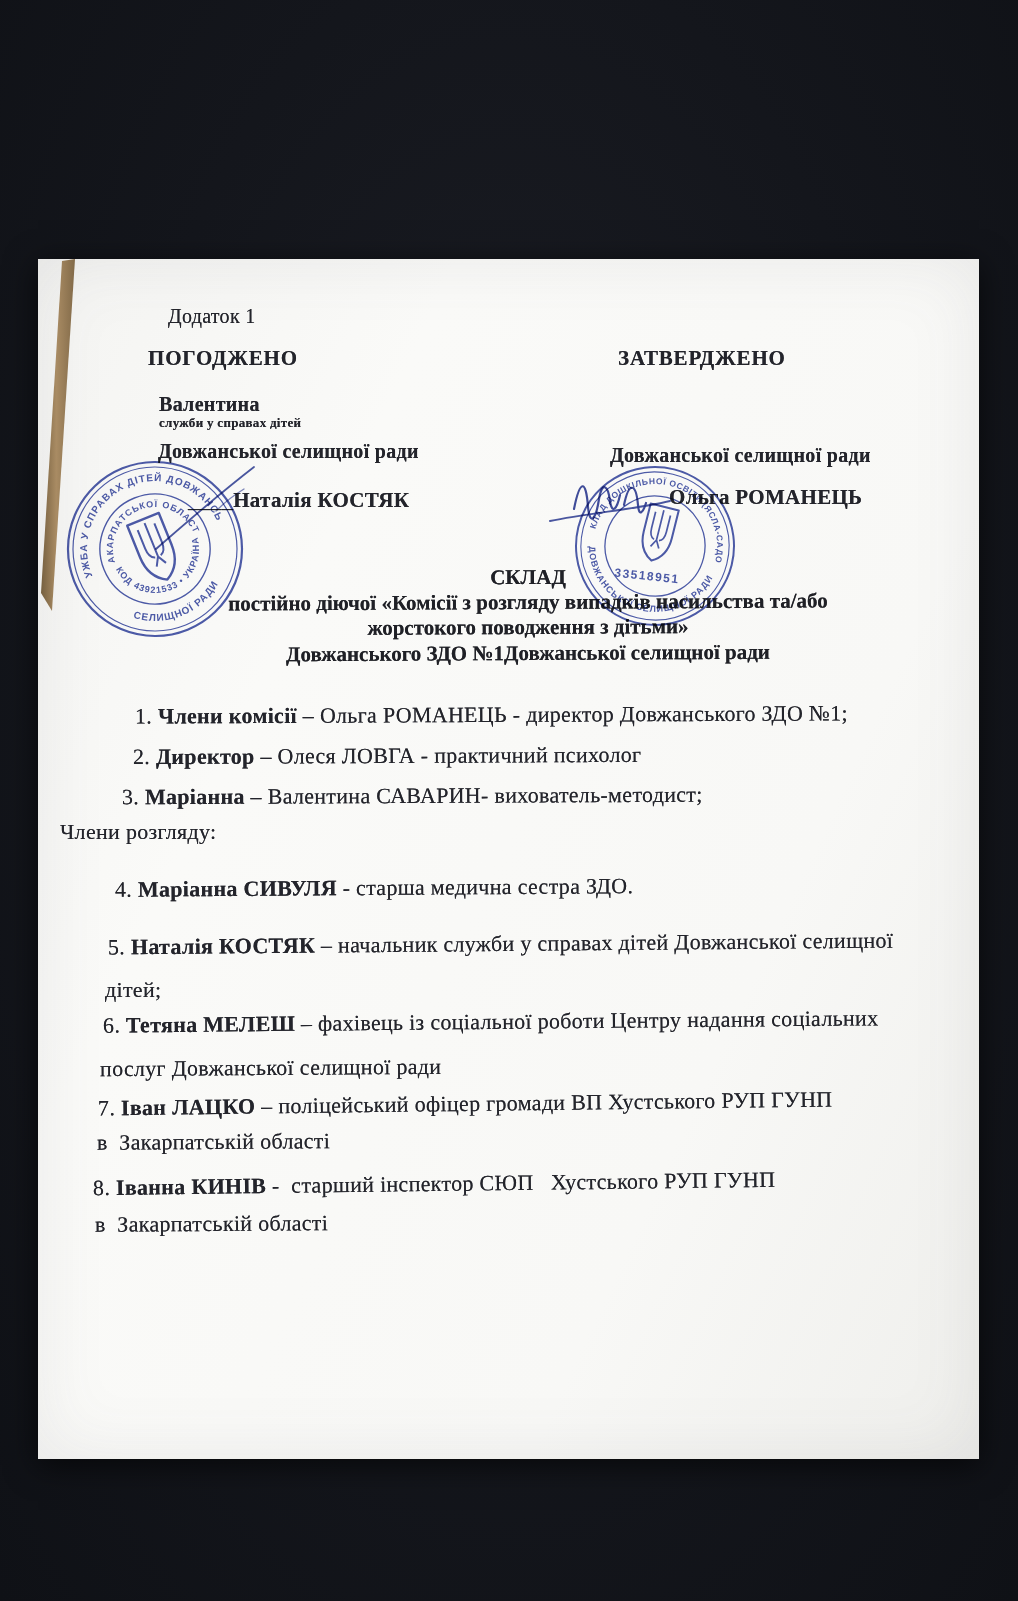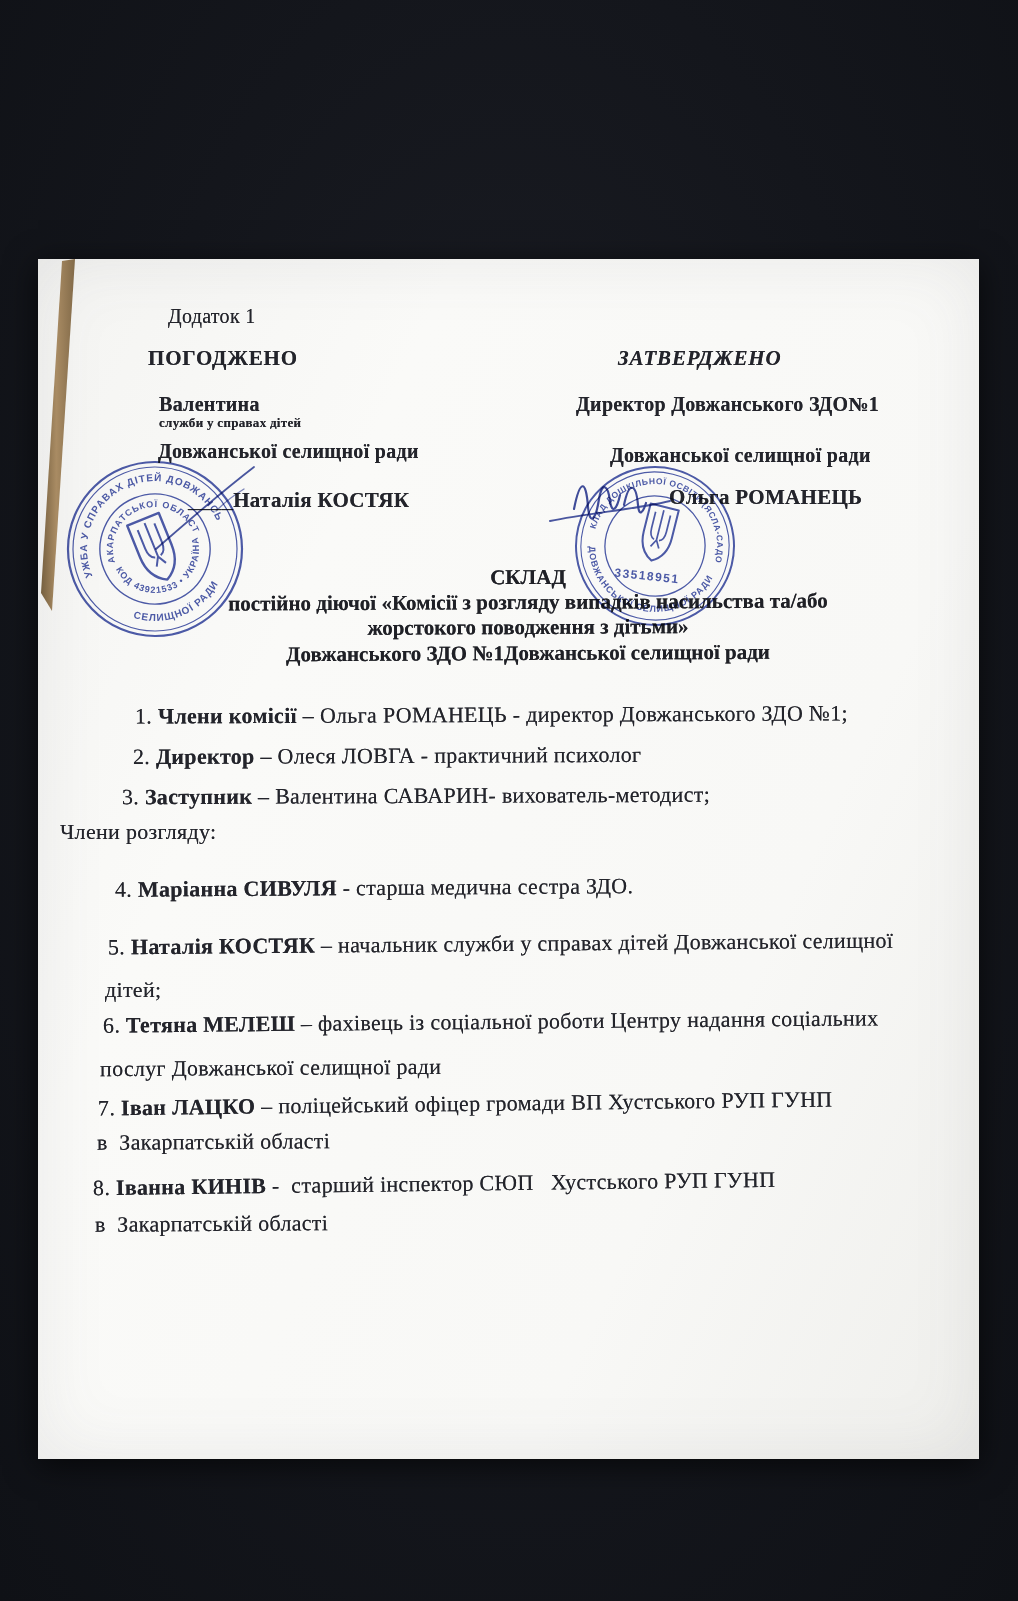--- a/index.html
+++ b/index.html
@@ -47,7 +47,7 @@
     <div class="tl b" style="left:120px;top:181px;font-size:20px;">Довжанської селищної ради</div>
     <div class="tl" style="left:150px;top:229px;"><span>____</span><span class="sig-name">Наталія КОСТЯК</span></div>
 
-    <div class="tl hdr" style="left:580px;top:88px;font-style:italic;">ЗАТВЕРДЖЕНО</div>
+    <div class="tl hdr" style="left:580px;top:88px;">ЗАТВЕРДЖЕНО</div>
     <div class="tl b" style="left:538px;top:134px;font-size:20px;">Директор Довжанського ЗДО№1</div>
     <div class="tl b" style="left:572px;top:185px;font-size:20px;">Довжанської селищної ради</div>
     <div class="tl sig-name" style="left:631px;top:227px;">Ольга РОМАНЕЦЬ</div>

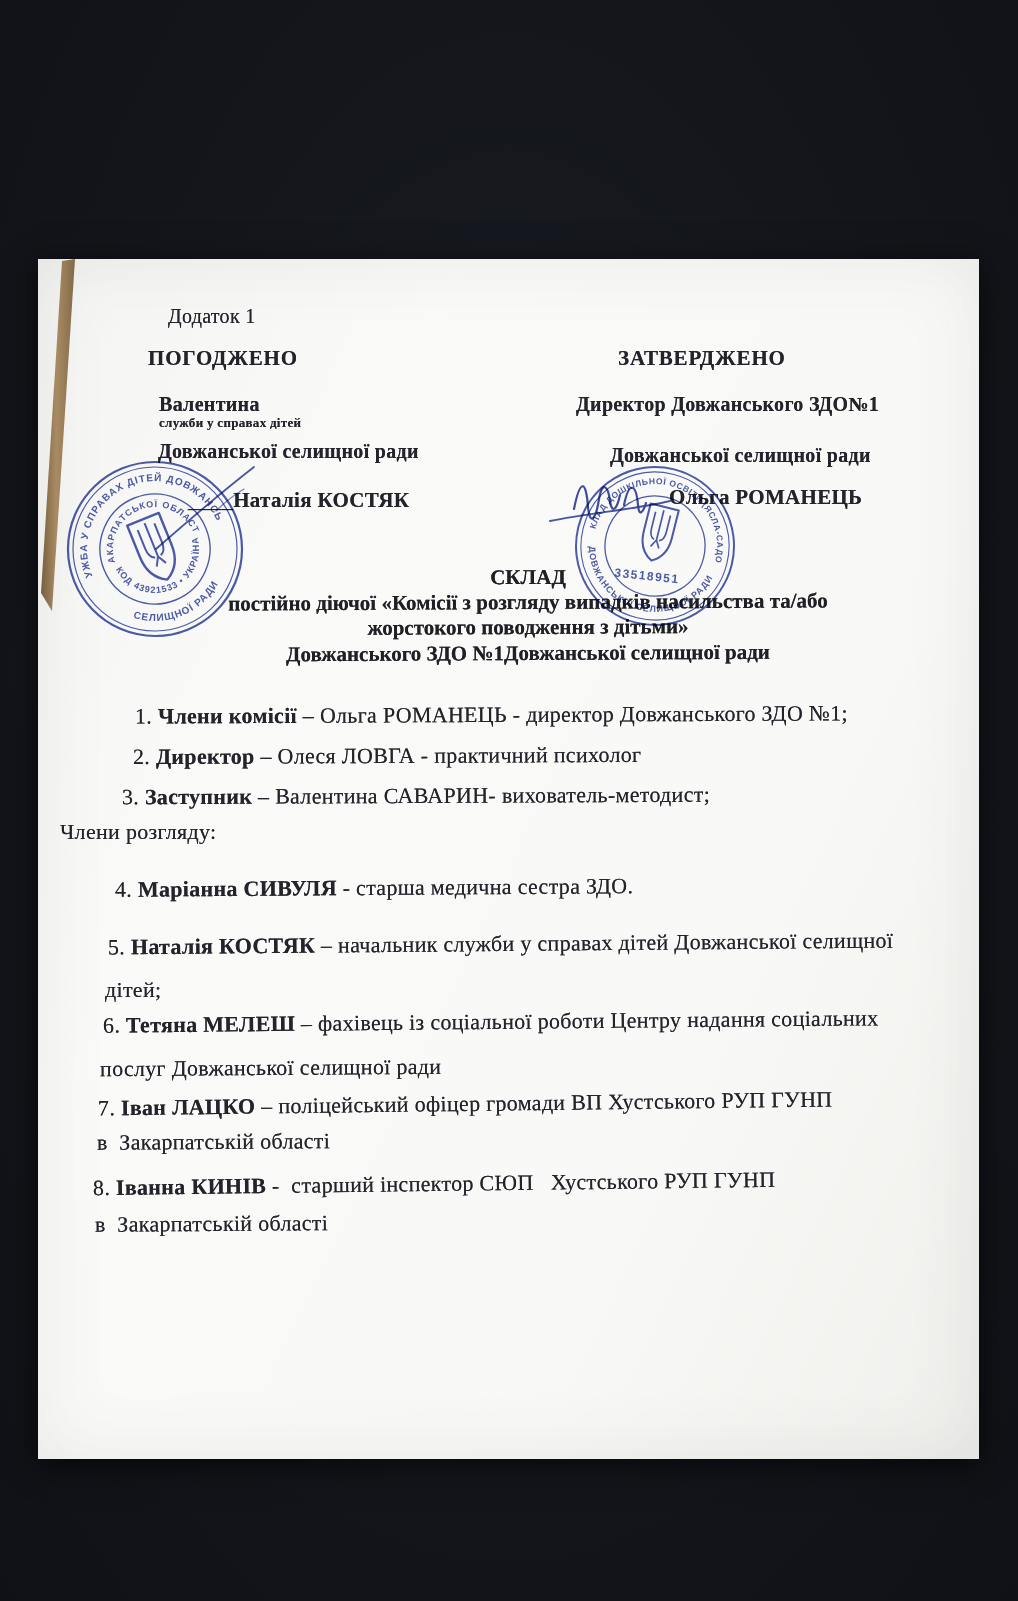--- a/index.html
+++ b/index.html
@@ -48,7 +48,6 @@
     <div class="tl" style="left:150px;top:229px;"><span>____</span><span class="sig-name">Наталія КОСТЯК</span></div>
 
     <div class="tl hdr" style="left:580px;top:88px;">ЗАТВЕРДЖЕНО</div>
-    <div class="tl b" style="left:538px;top:134px;font-size:20px;">Директор Довжанського ЗДО№1</div>
     <div class="tl b" style="left:572px;top:185px;font-size:20px;">Довжанської селищної ради</div>
     <div class="tl sig-name" style="left:631px;top:227px;">Ольга РОМАНЕЦЬ</div>
 

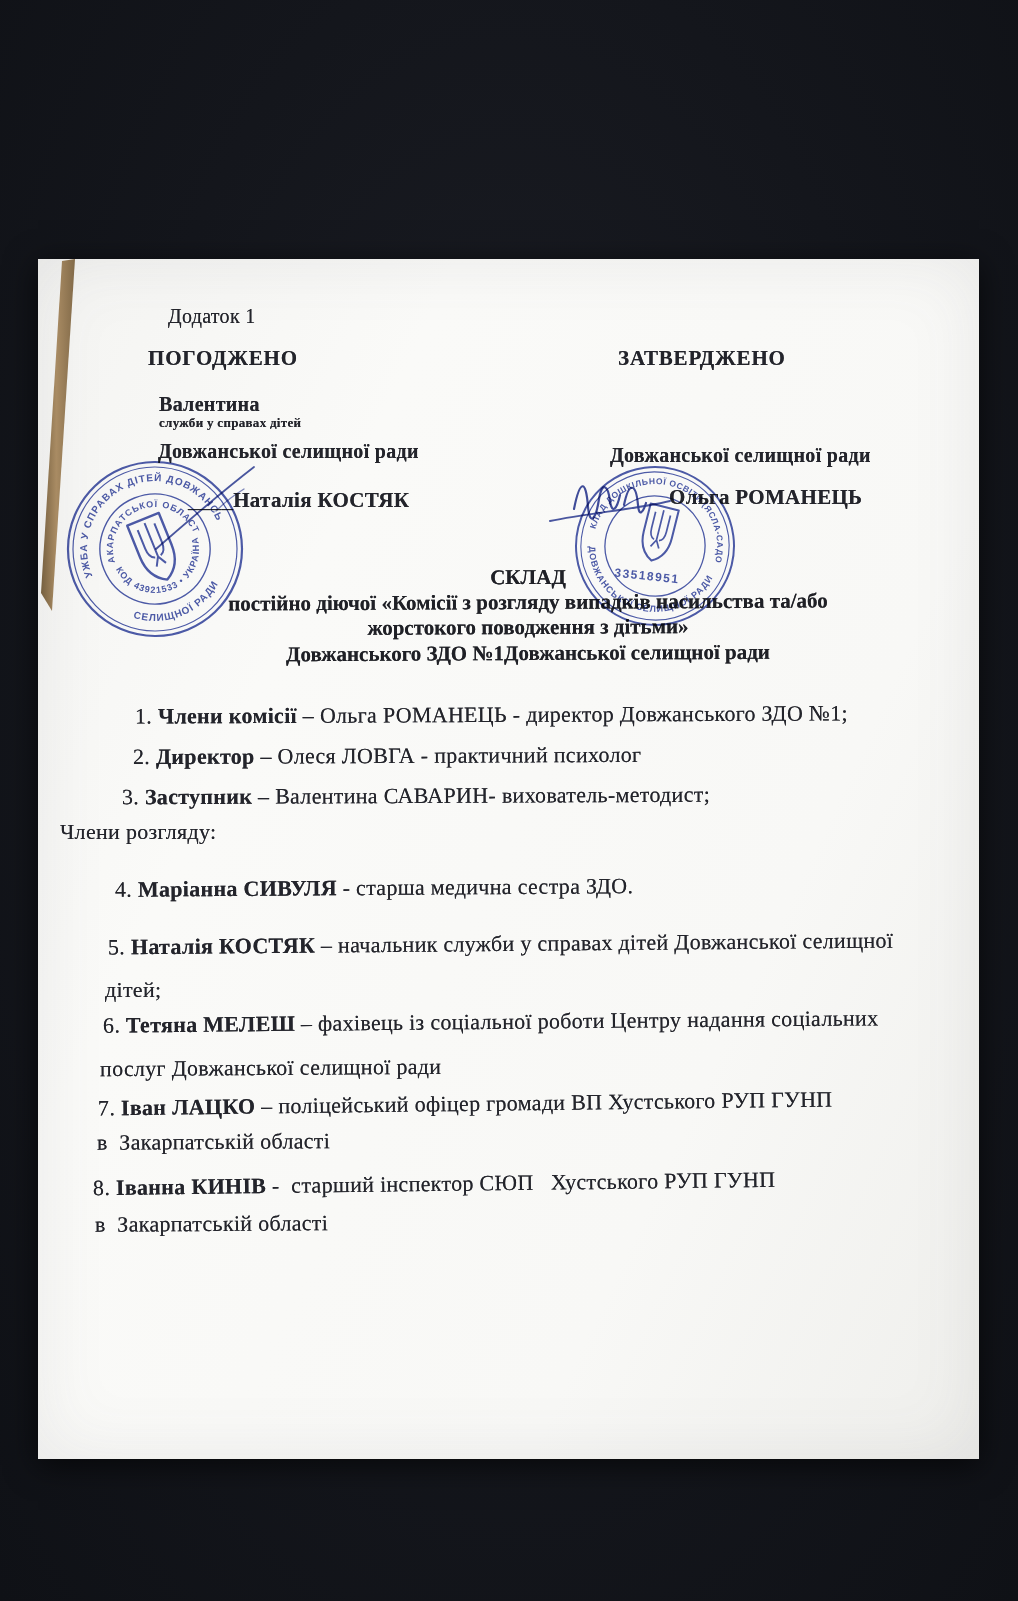--- a/index.html
+++ b/index.html
@@ -58,7 +58,7 @@
 
     <div class="tl" style="left:97px;top:444px;transform:rotate(-.25deg);"><span>1. </span><span class="b">Члени комісії</span><span> – Ольга РОМАНЕЦЬ - директор Довжанського ЗДО №1;</span></div>
     <div class="tl" style="left:95px;top:485px;transform:rotate(-.25deg);"><span>2. </span><span class="b">Директор</span><span> – Олеся ЛОВГА - практичний психолог</span></div>
-    <div class="tl" style="left:84px;top:525px;transform:rotate(-.25deg);"><span>3. </span><span class="b">Заступник</span><span> – Валентина САВАРИН- вихователь-методист;</span></div>
+    <div class="tl" style="left:84px;top:525px;transform:rotate(-.25deg);"><span>3. </span><span class="b">Маріанна</span><span> – Валентина САВАРИН- вихователь-методист;</span></div>
 
     <div class="tl" style="left:22px;top:561px;">Члени розгляду:</div>
 

